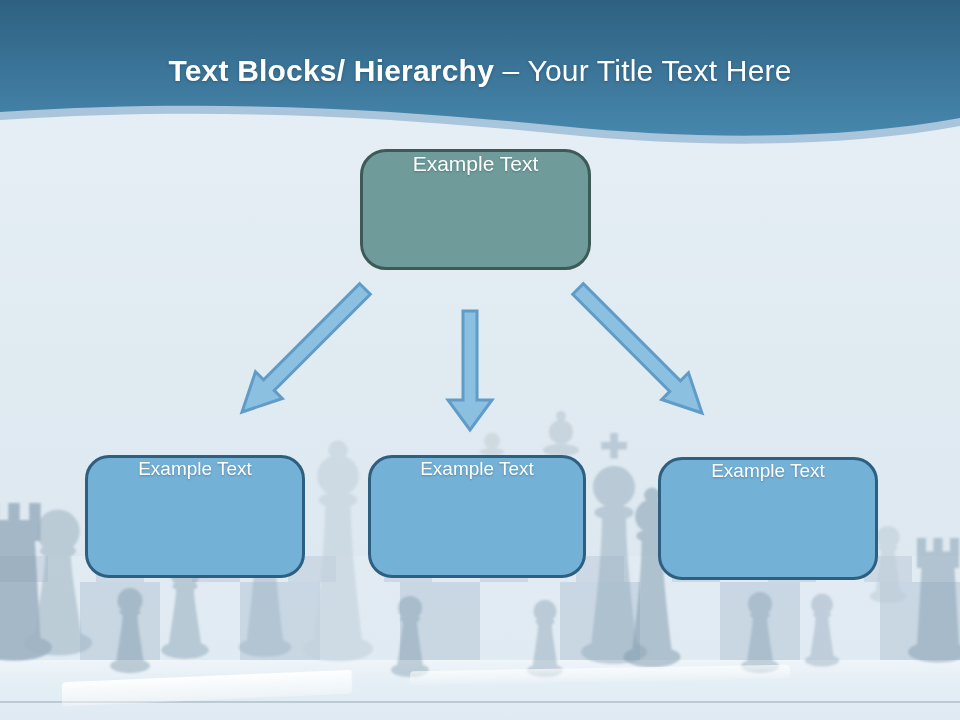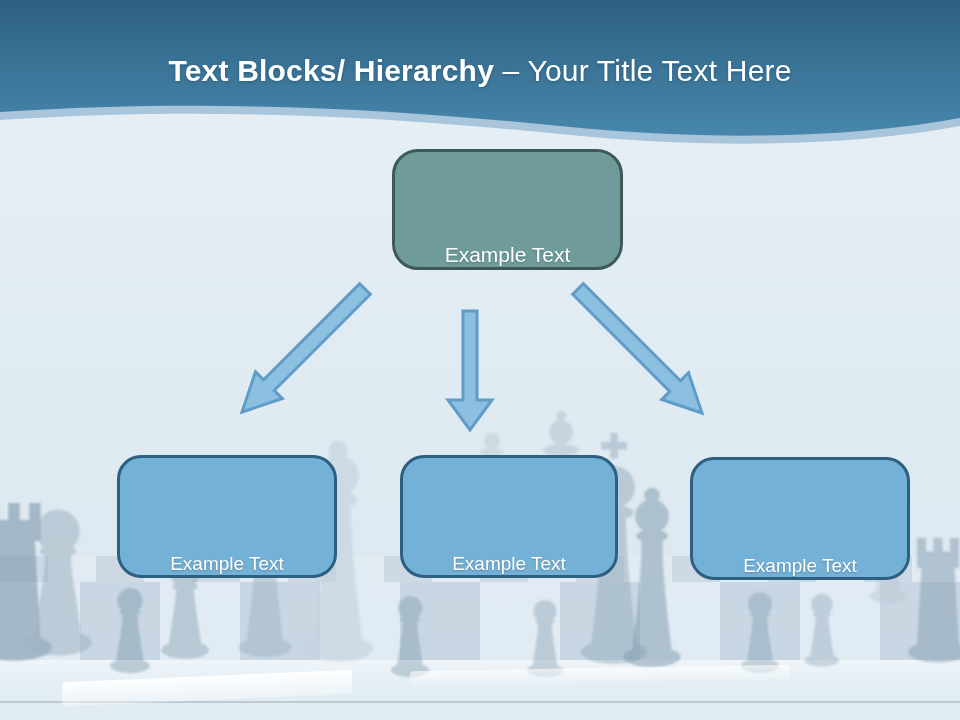--- a/index.html
+++ b/index.html
@@ -36,9 +36,9 @@
   .arrows{z-index:4;}
   
   .nodebox{
-    position:absolute;z-index:5;display:flex;align-items:flex-end;justify-content:center;
+    position:absolute;z-index:5;display:flex;align-items:flex-start;justify-content:center;
     color:var(--box-text,#fff);text-shadow:0 1px 2px rgba(10,40,60,.3);
-    box-sizing:border-box;cursor:default;margin-left:32px;
+    box-sizing:border-box;cursor:default;
   }
   .root{
     left:360px;top:149px;width:231px;height:121px;border-radius:26px;

